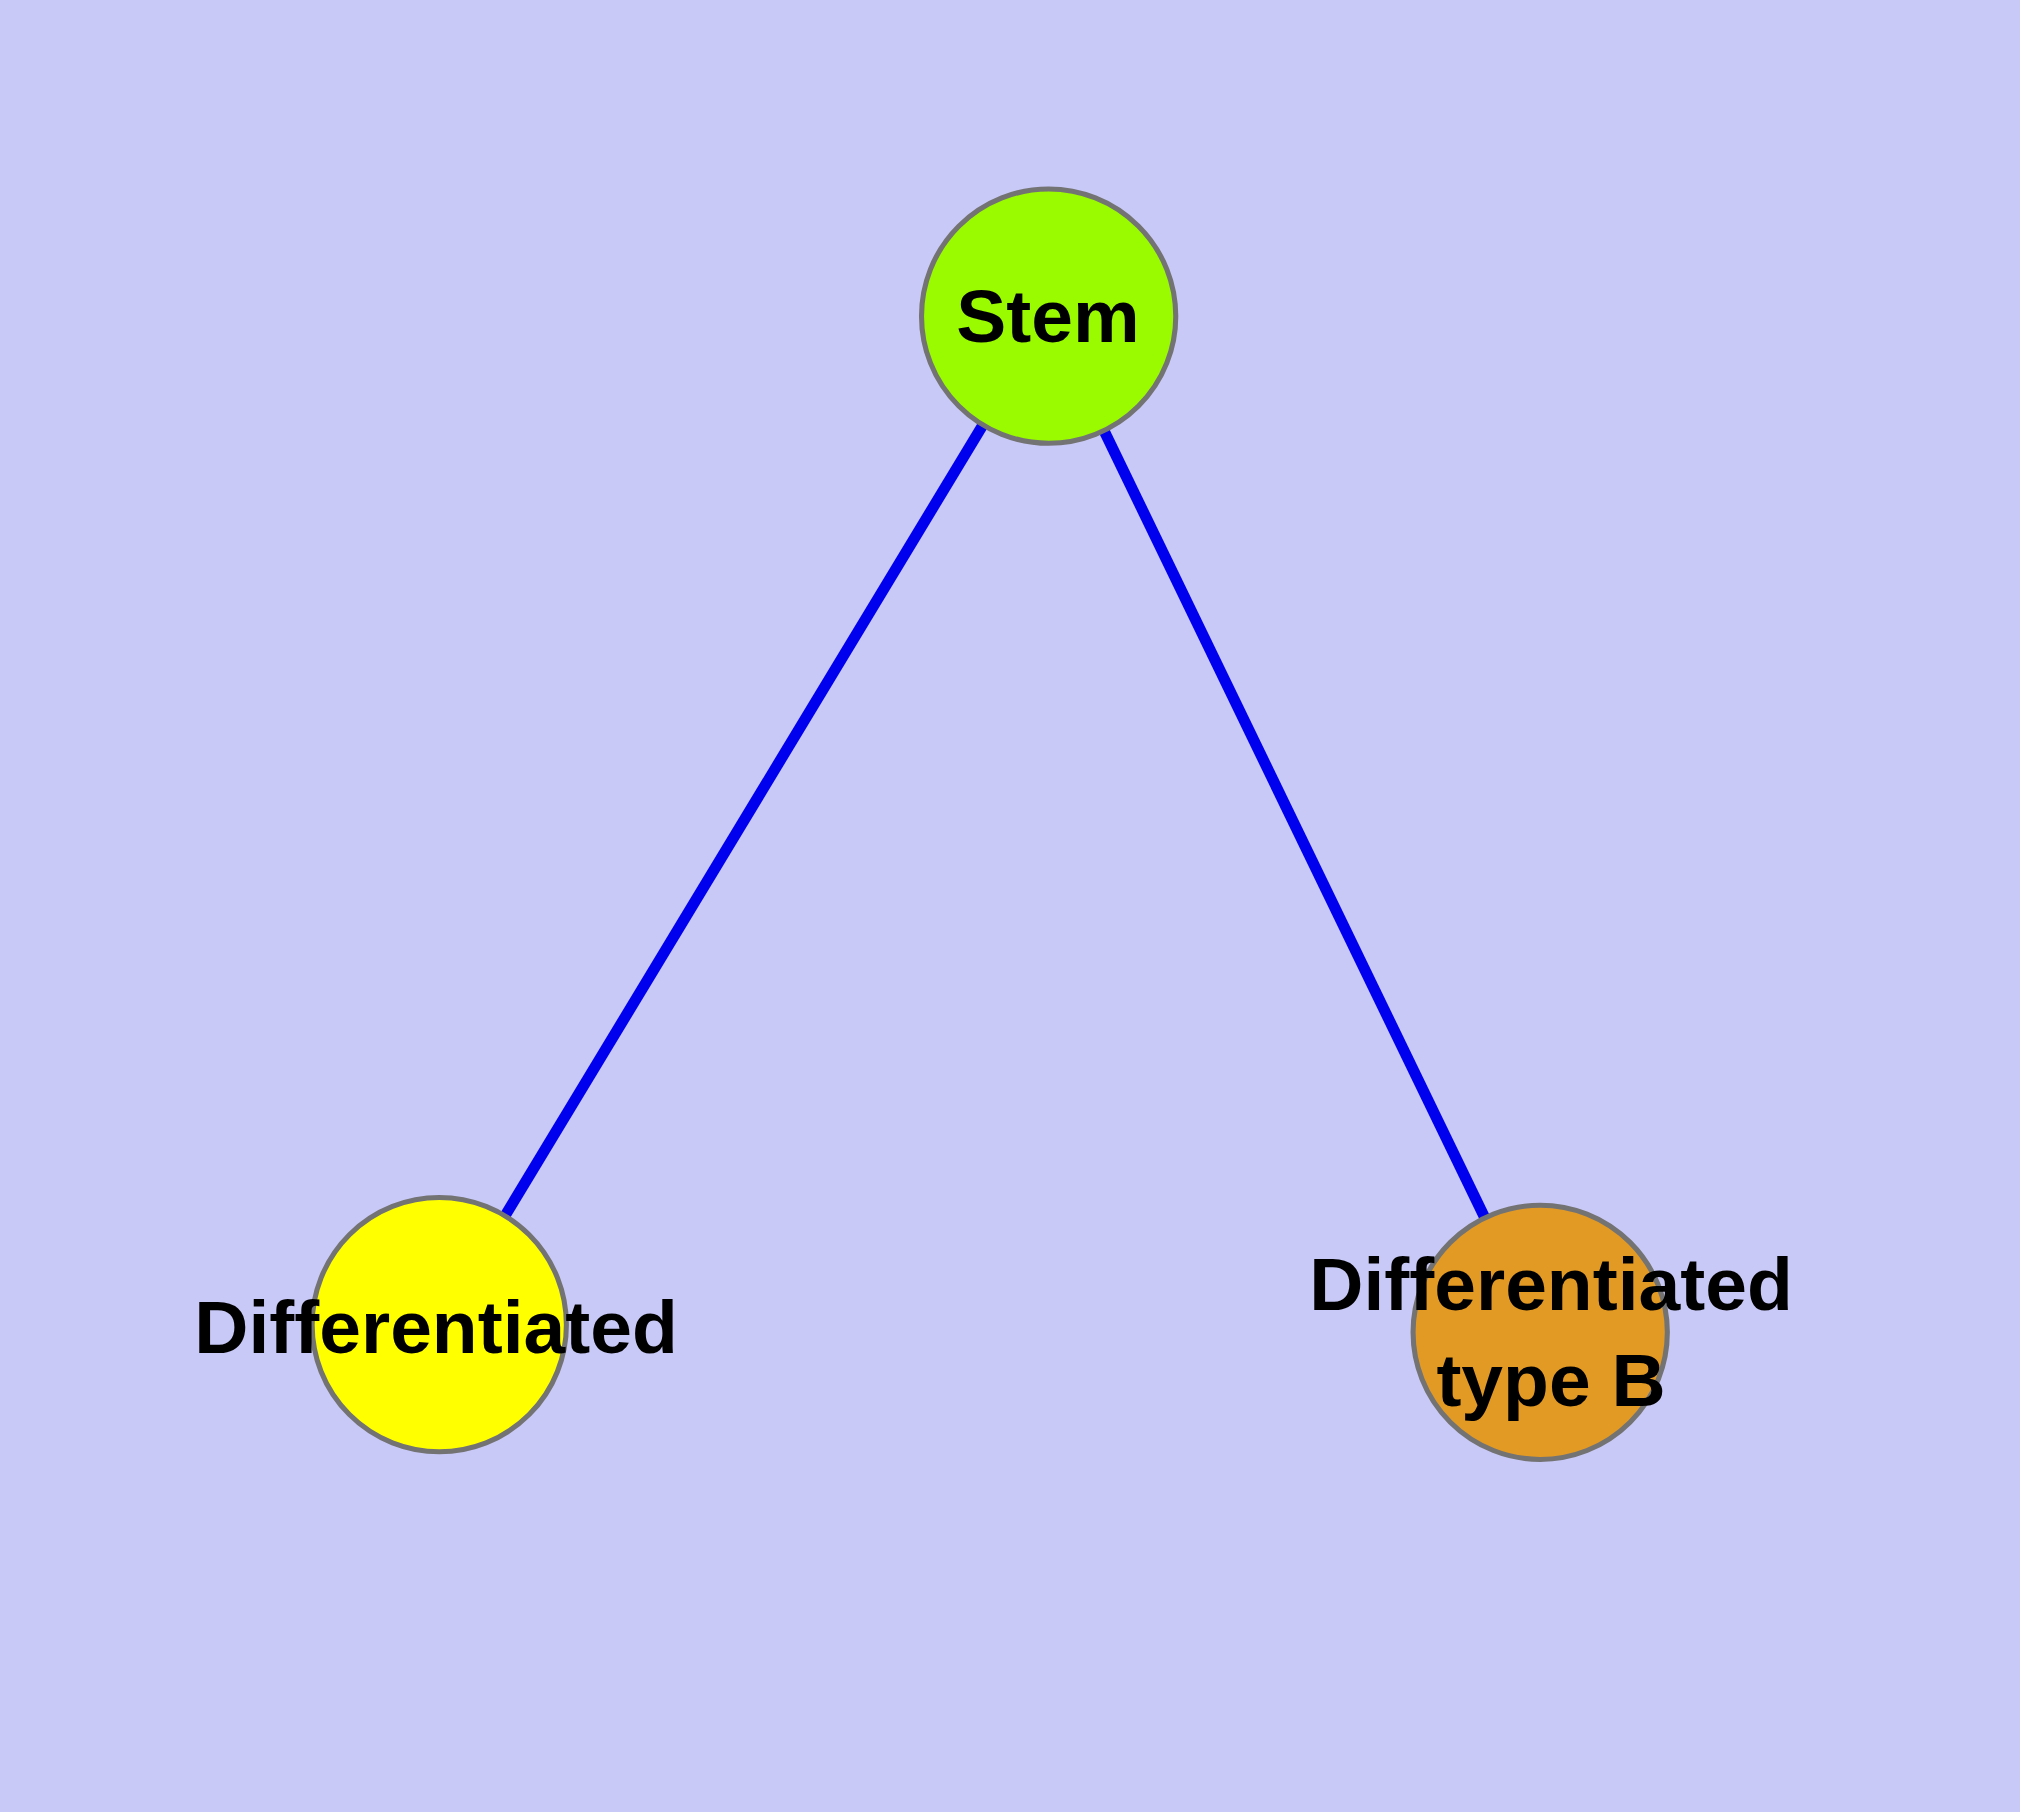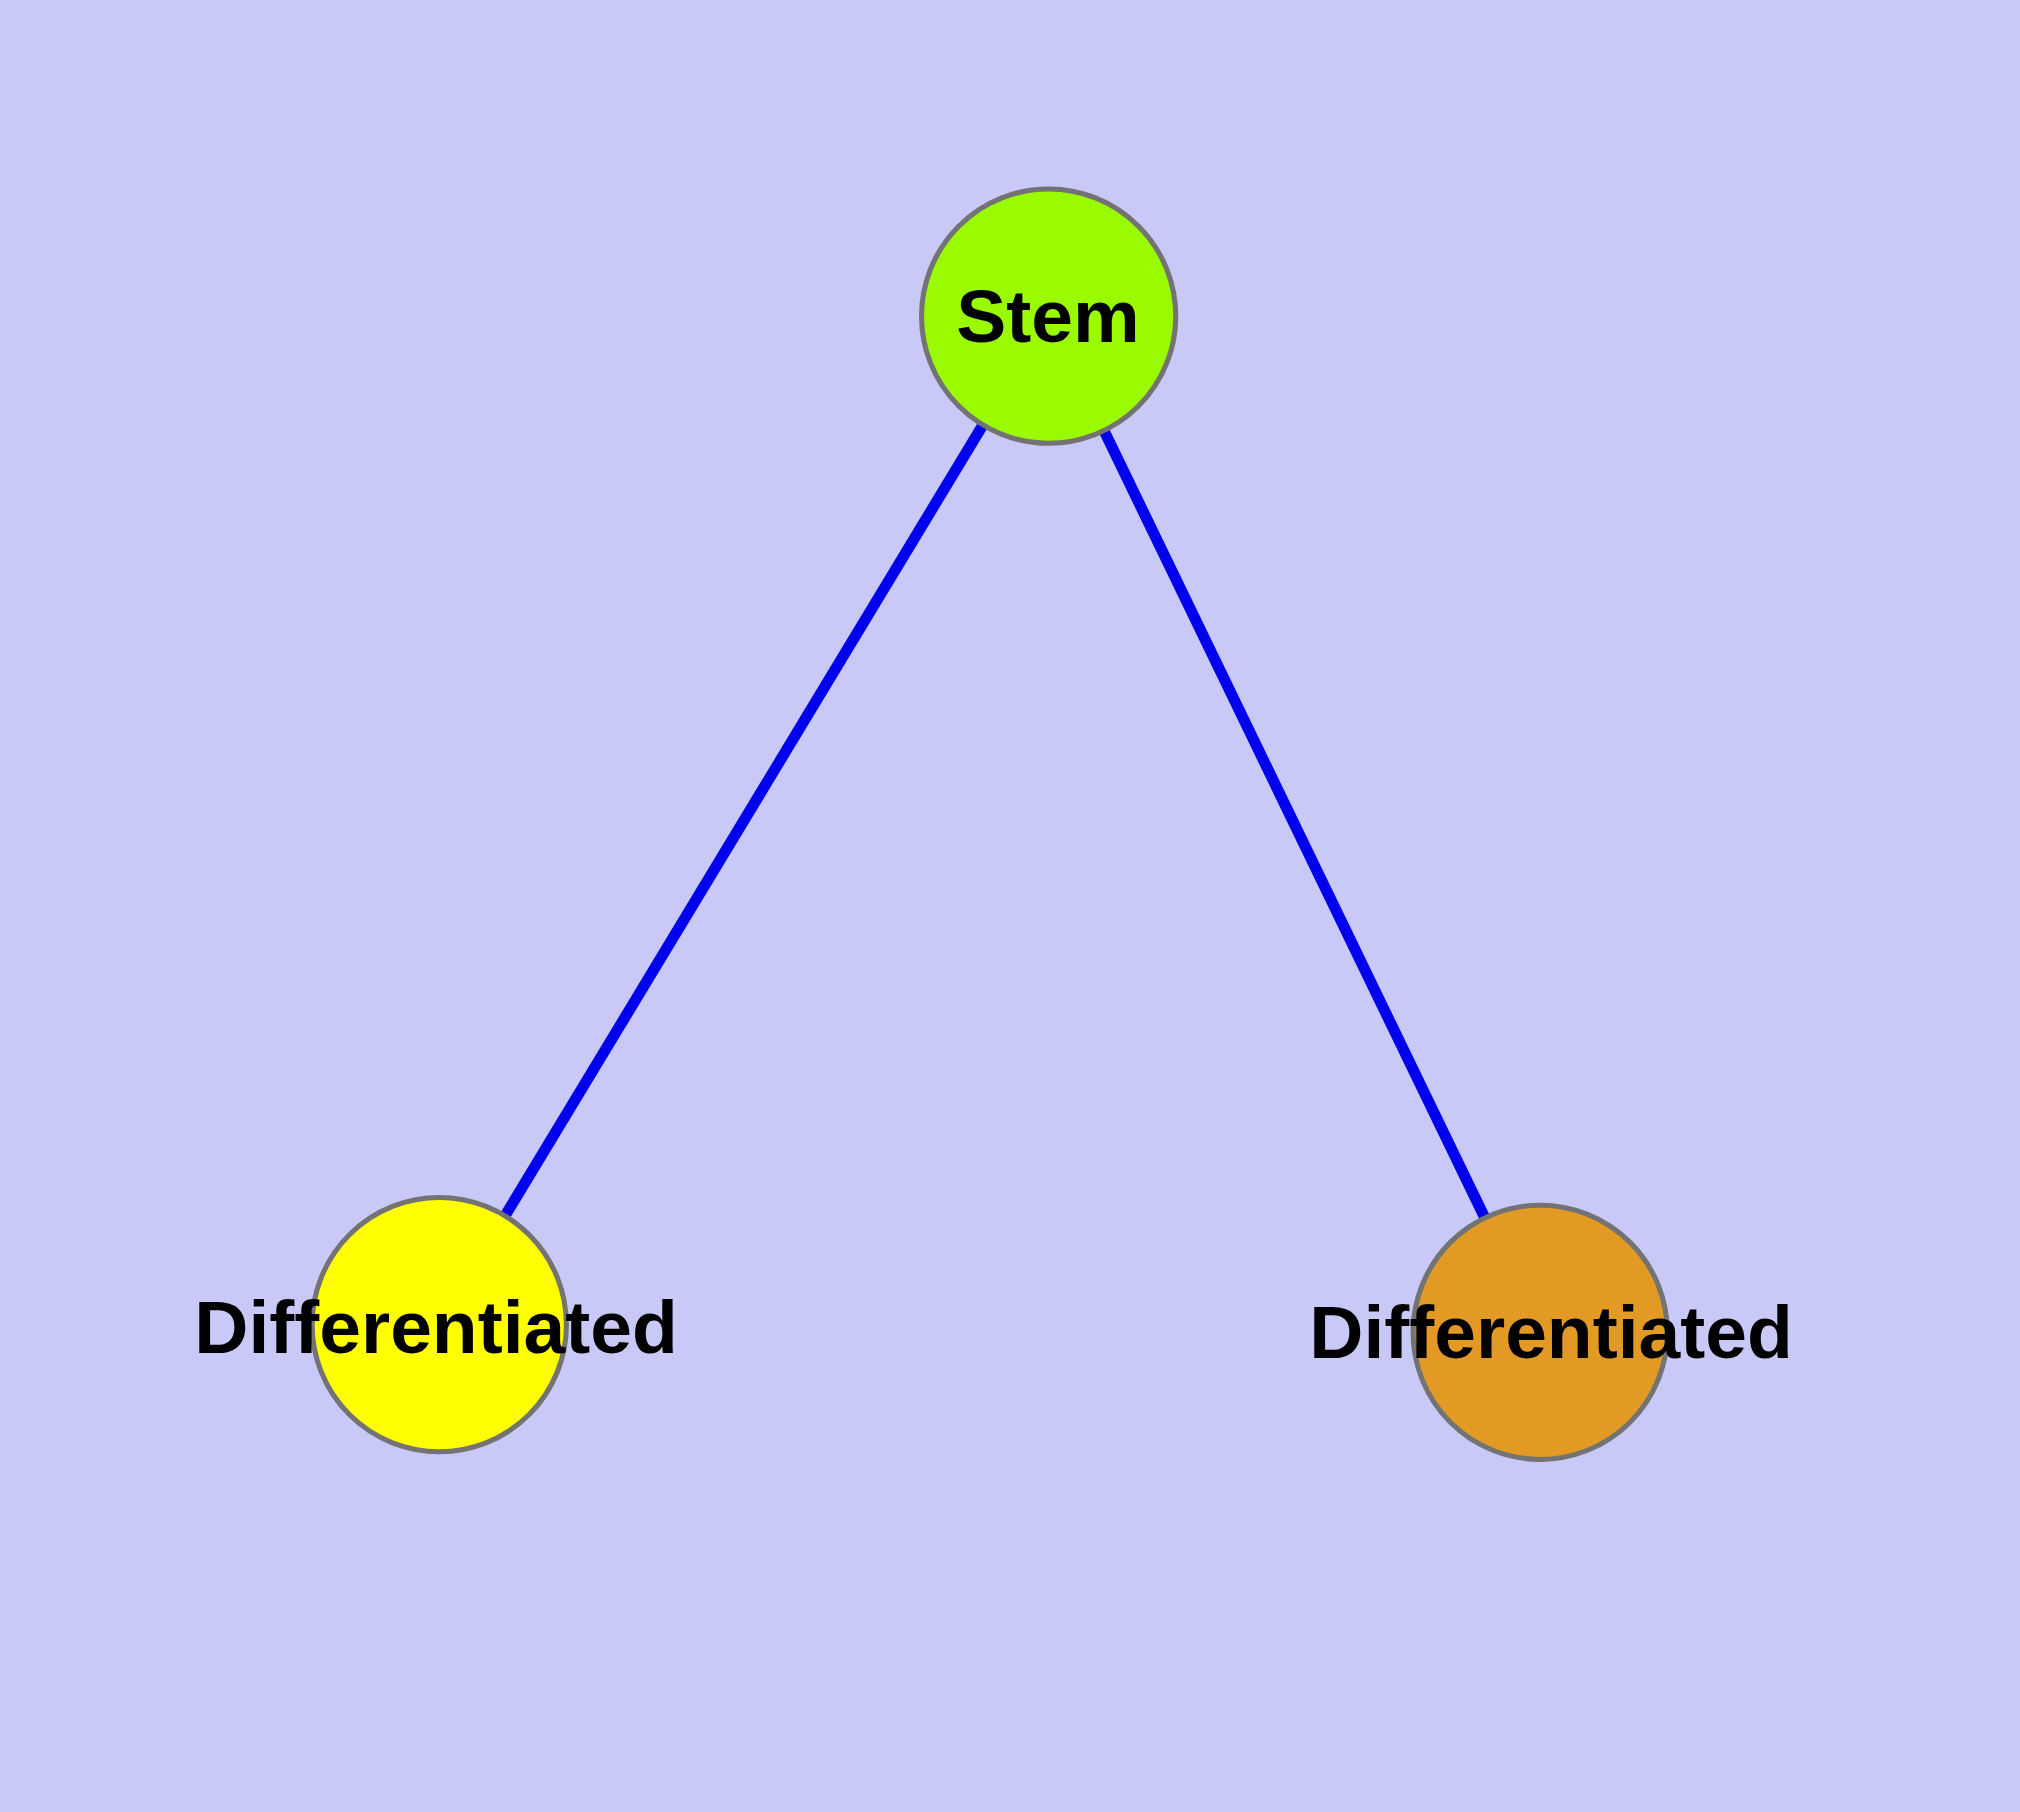--- a/index.html
+++ b/index.html
@@ -68,6 +68,7 @@
 
   <div class="node-label" style="left:1551px; top:1332px;">
     <div>Differentiated</div>
+    <div>type B</div>
   </div>
 
 </div>

